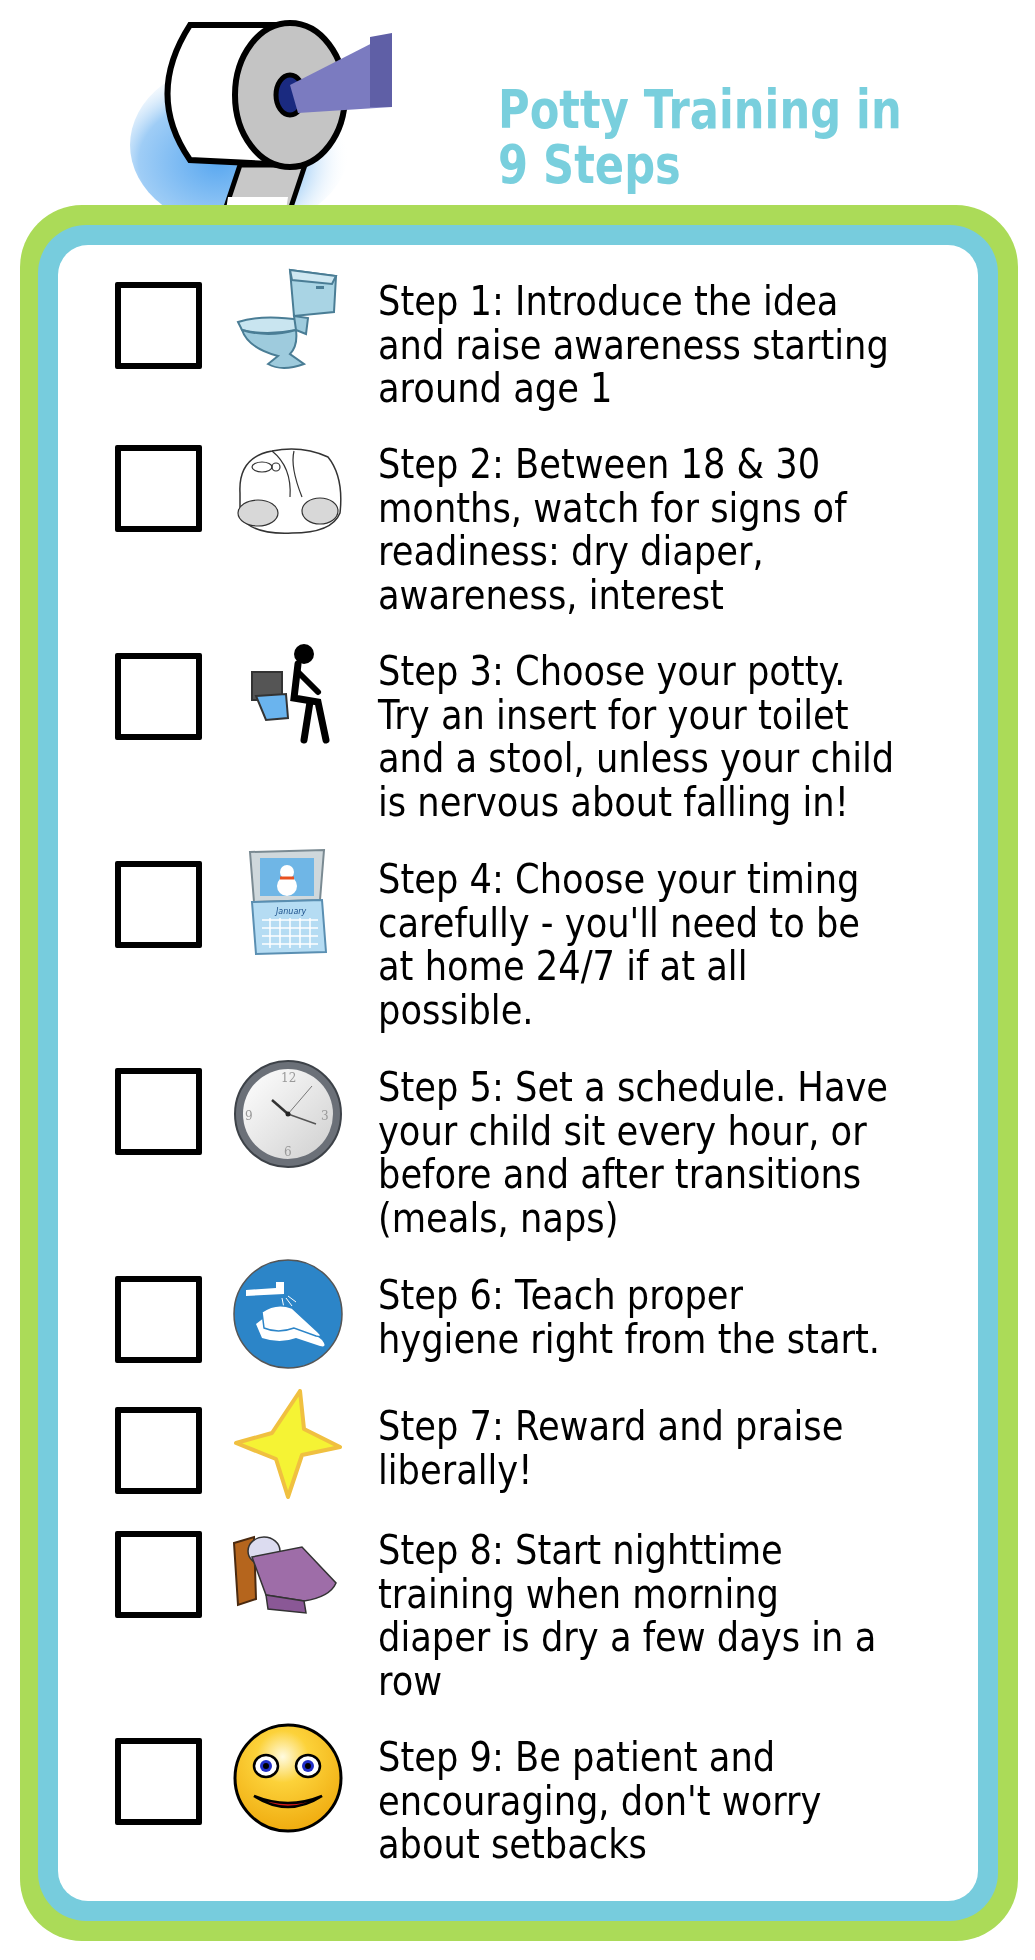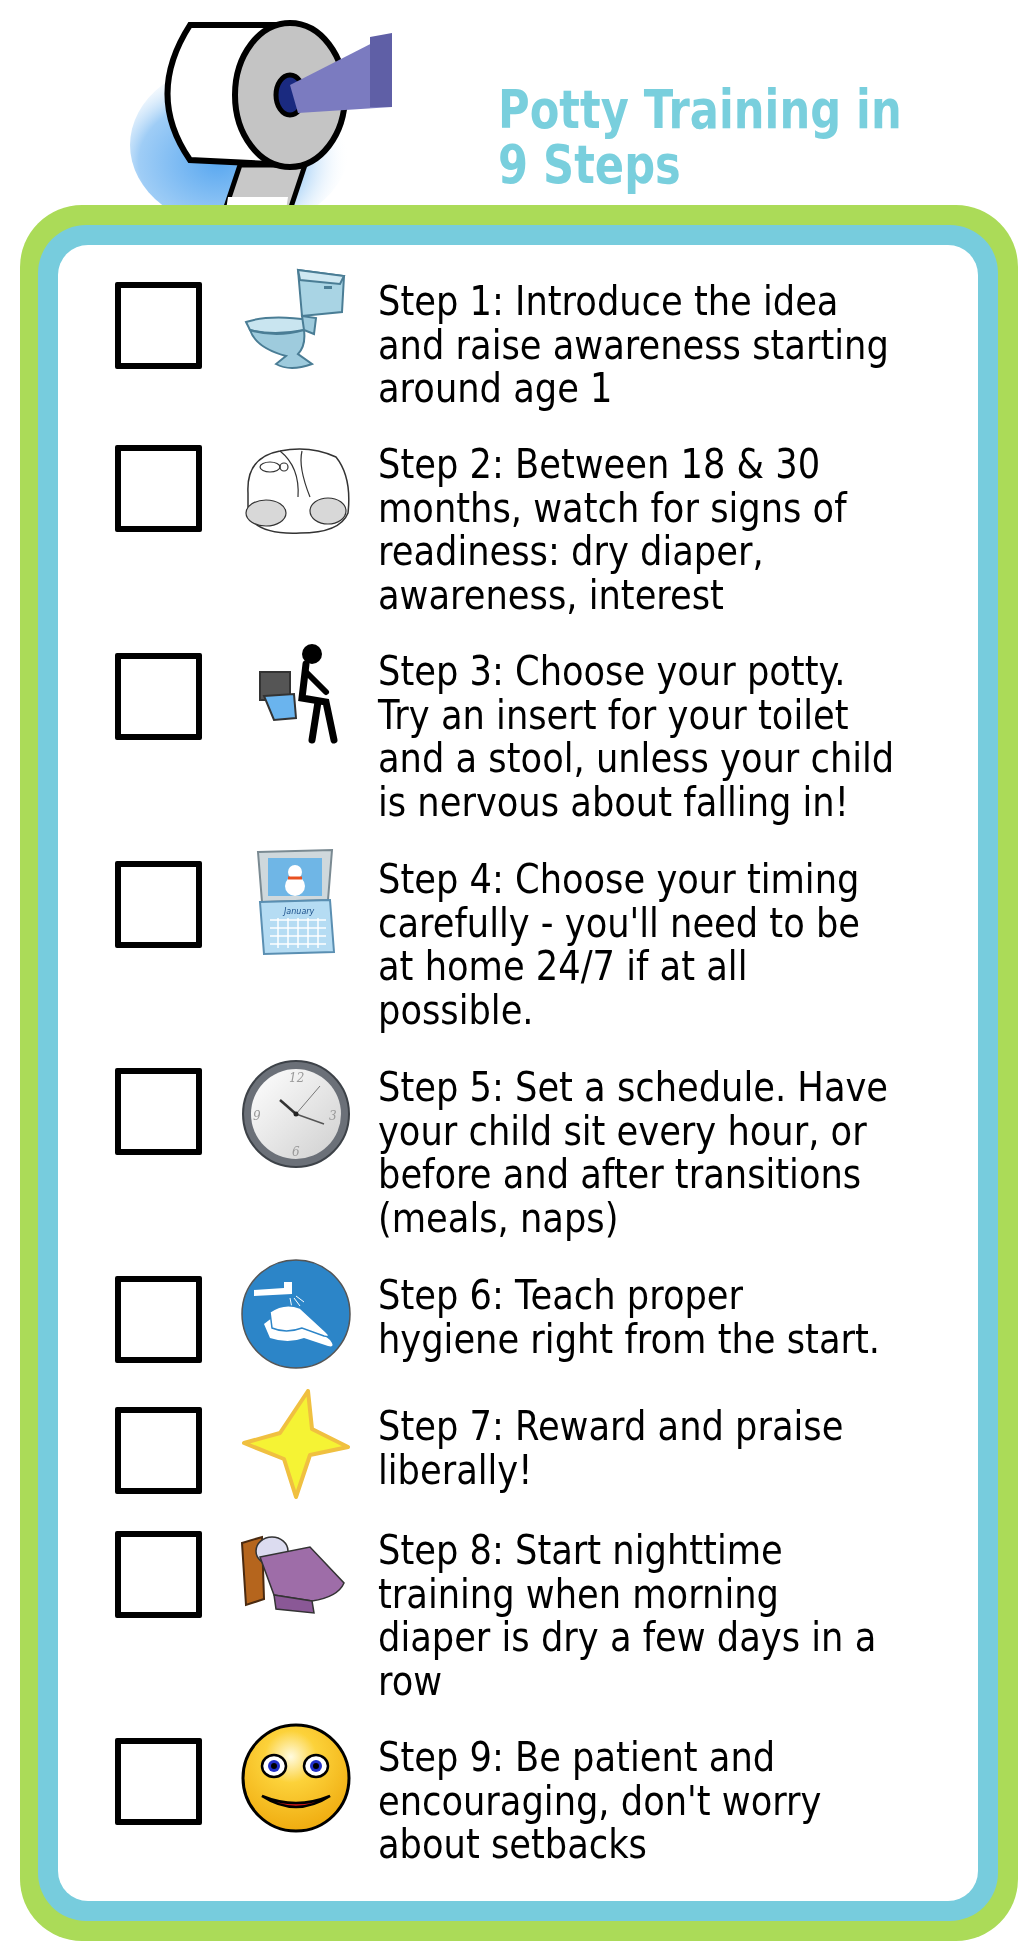--- a/index.html
+++ b/index.html
@@ -19,7 +19,7 @@
   .row { position:absolute; left:0; width:1035px; }
   .checkbox { position:absolute; left:115px; width:75px; height:75px; border:6px solid #000;
               border-radius:2px; background:#fff; cursor:pointer; }
-  .icon { position:absolute; left:240px; width:112px; height:112px; }
+  .icon { position:absolute; left:232px; width:112px; height:112px; }
   .icon svg { width:112px; height:112px; display:block; }
   .step-text { position:absolute; left:378px; top:0; width:700px; font-size:41px; line-height:43.5px;
                color:#000; transform:scaleX(0.86); transform-origin:left top; white-space:nowrap; }

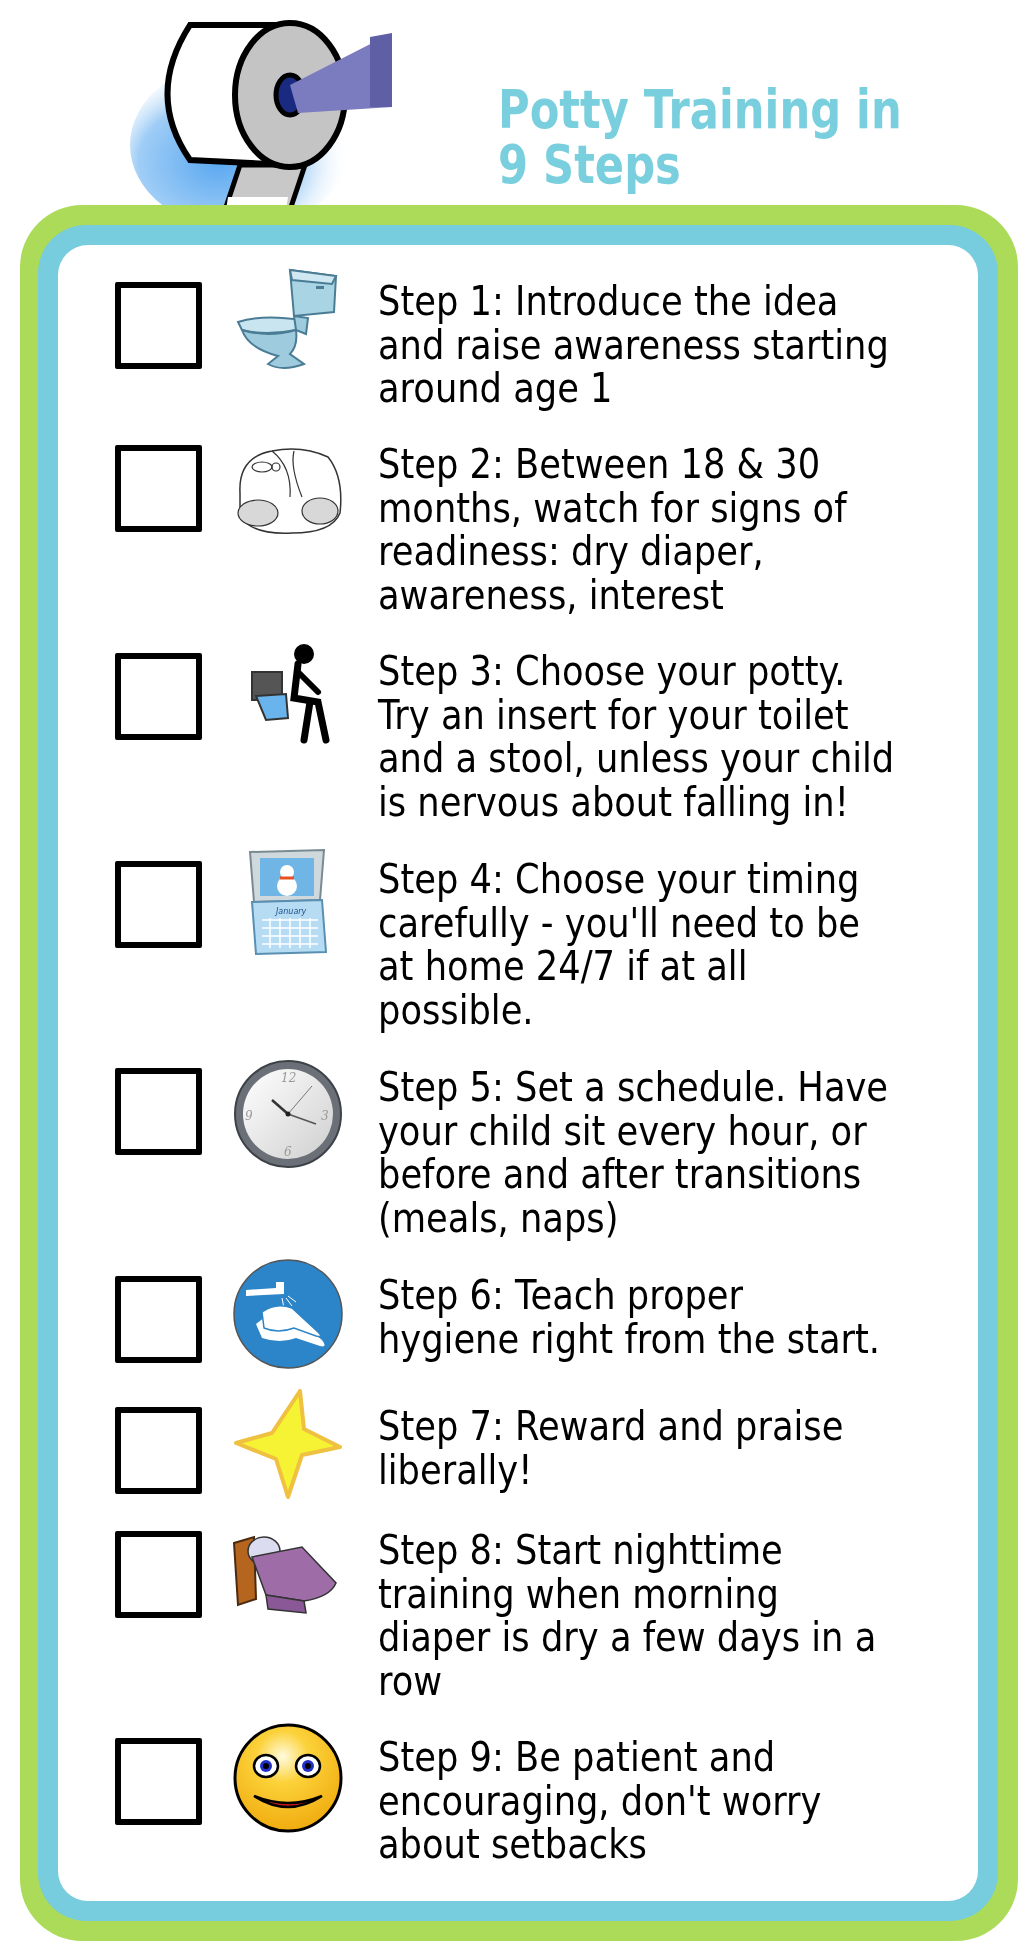--- a/index.html
+++ b/index.html
@@ -151,7 +151,7 @@
 
 <div class="row" style="top:1066px;">
   <div class="checkbox" style="top:2px;"></div>
-  <div class="icon" style="top:-8px;font-style:italic;">
+  <div class="icon" style="top:-8px;">
     <svg viewBox="0 0 112 112">
       <defs>
         <linearGradient id="clockface" x1="0" y1="0" x2="1" y2="1">

